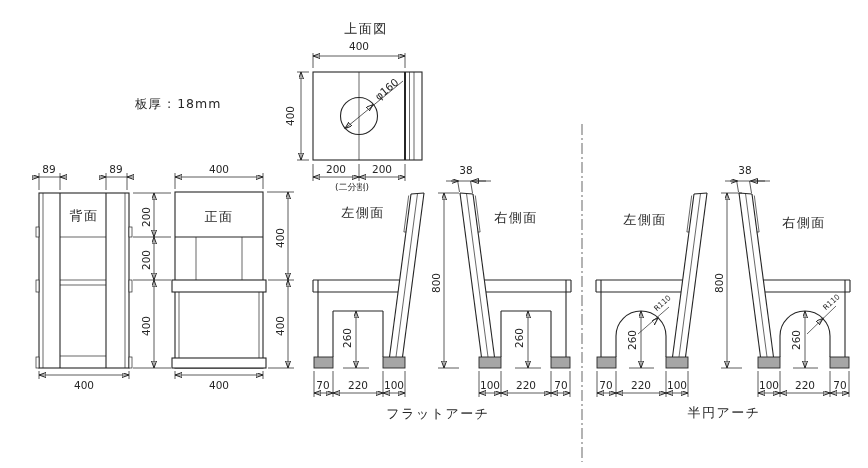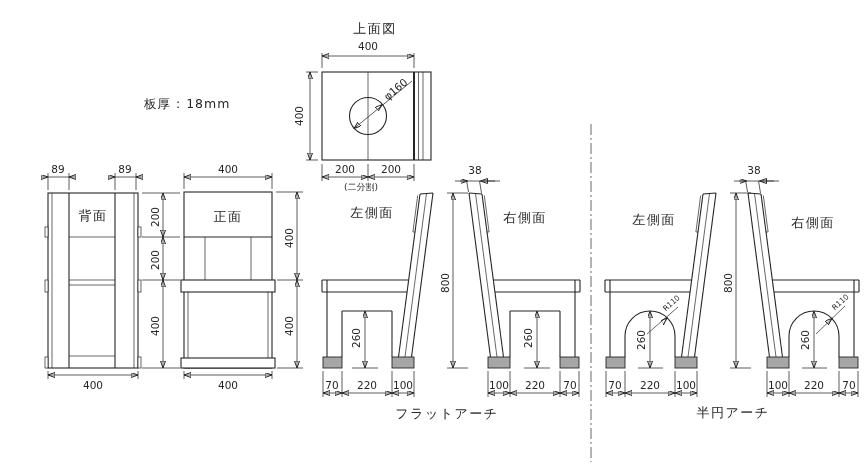--- a/index.html
+++ b/index.html
@@ -4,7 +4,7 @@
 <style>
   :root { --line:#262626; --bg:#ffffff; --foot:#a6a6a6; }
   html,body { margin:0; padding:0; background:var(--bg); }
-  .stage { width:848px; height:468px; position:relative; background:var(--bg);padding-left:9px; }
+  .stage { width:848px; height:468px; position:relative; background:var(--bg); }
   svg { display:block; }
   svg line, svg rect, svg circle, svg path { stroke:var(--line); fill:none; }
   .ol  { stroke-width:1.1; }

